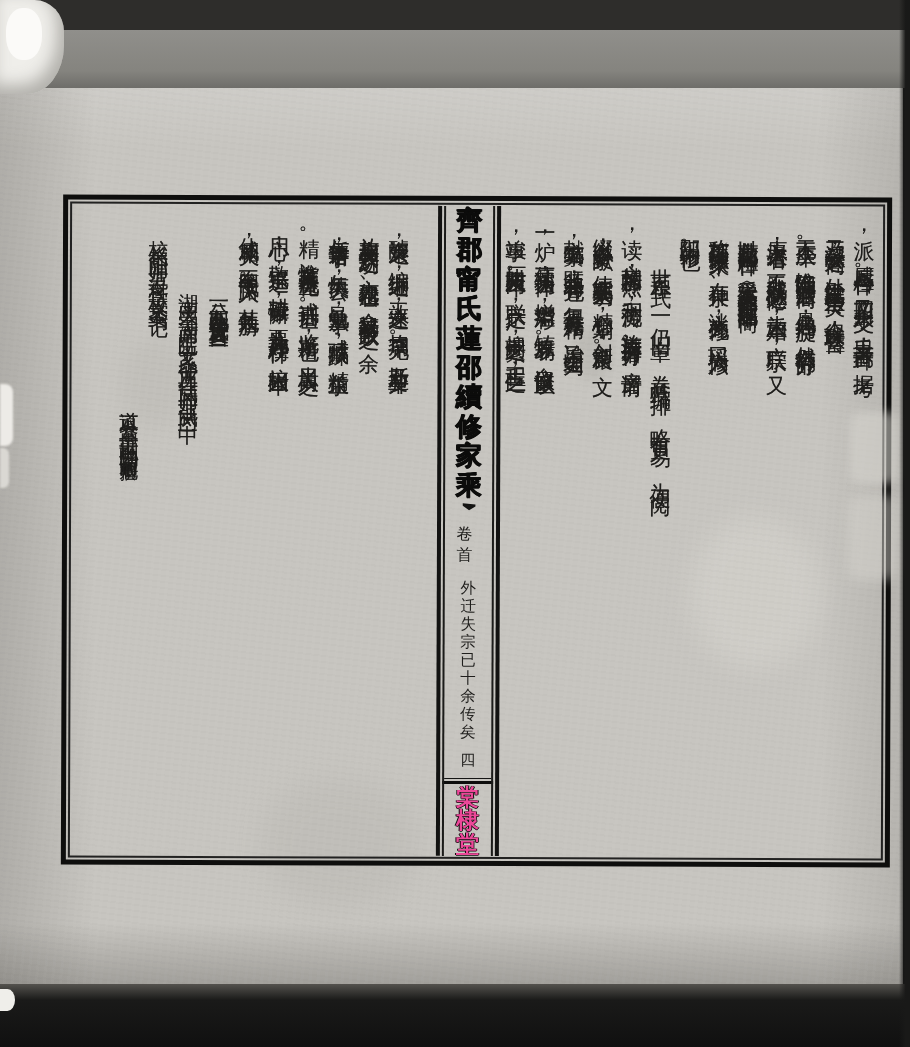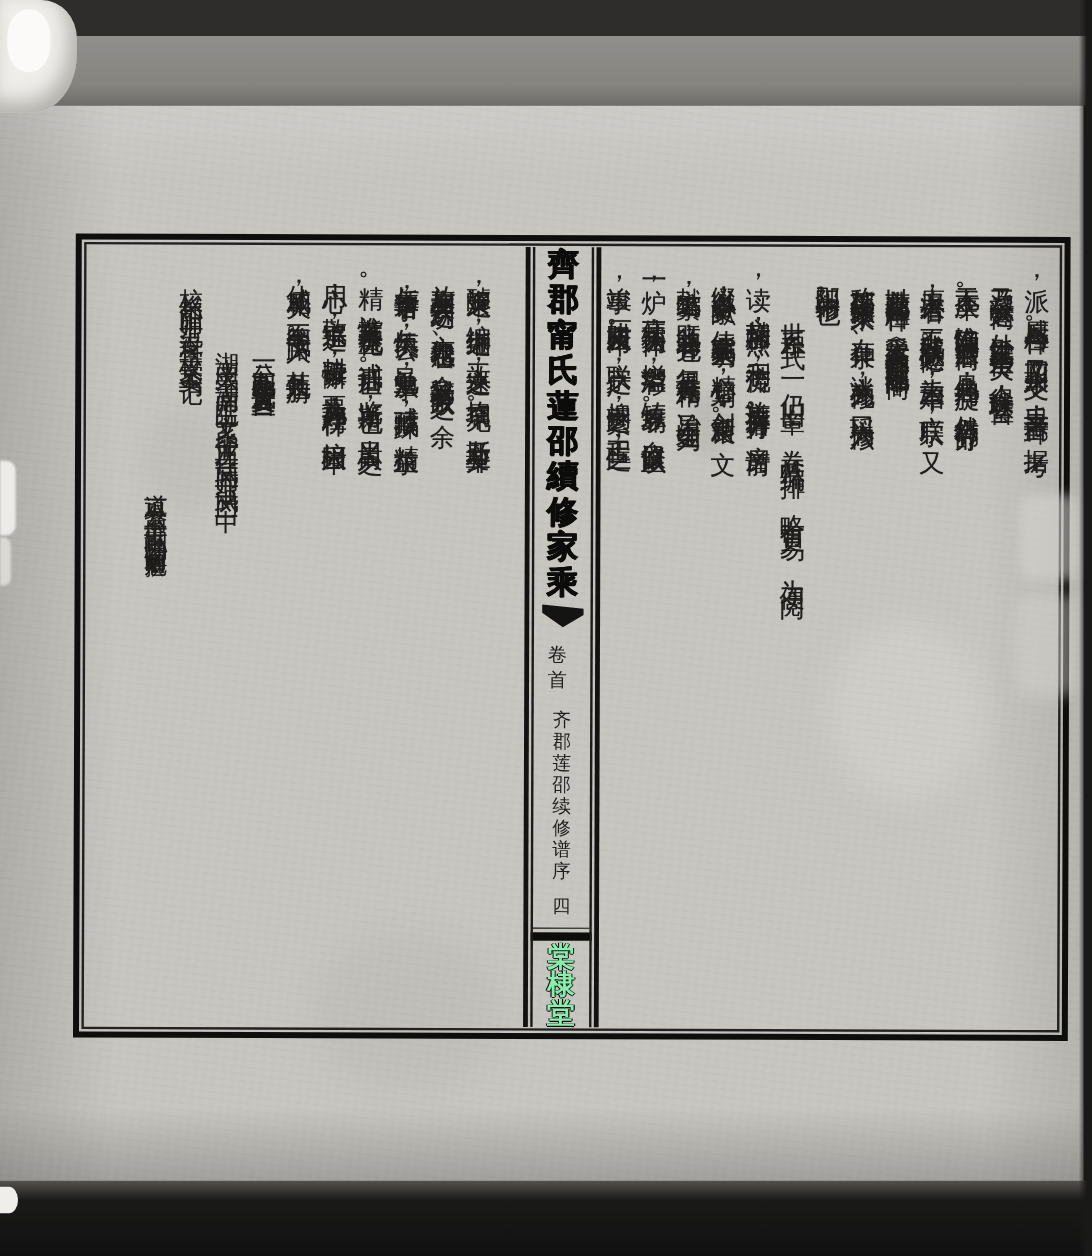--- a/index.html
+++ b/index.html
@@ -113,7 +113,7 @@
           <polygon points="1,1 41,5 41,11 21,23 1,9" fill="#141413"></polygon>
         </svg>
         <div class="c-small">卷首</div>
-        <div class="c-chapter">齐郡莲邵续修谱序</div>
+        <div class="c-chapter">外迁失宗已十余传矣</div>
         <div class="c-page">四</div>
         <div class="bar-thin"></div>
         <div class="bar-thick"></div>

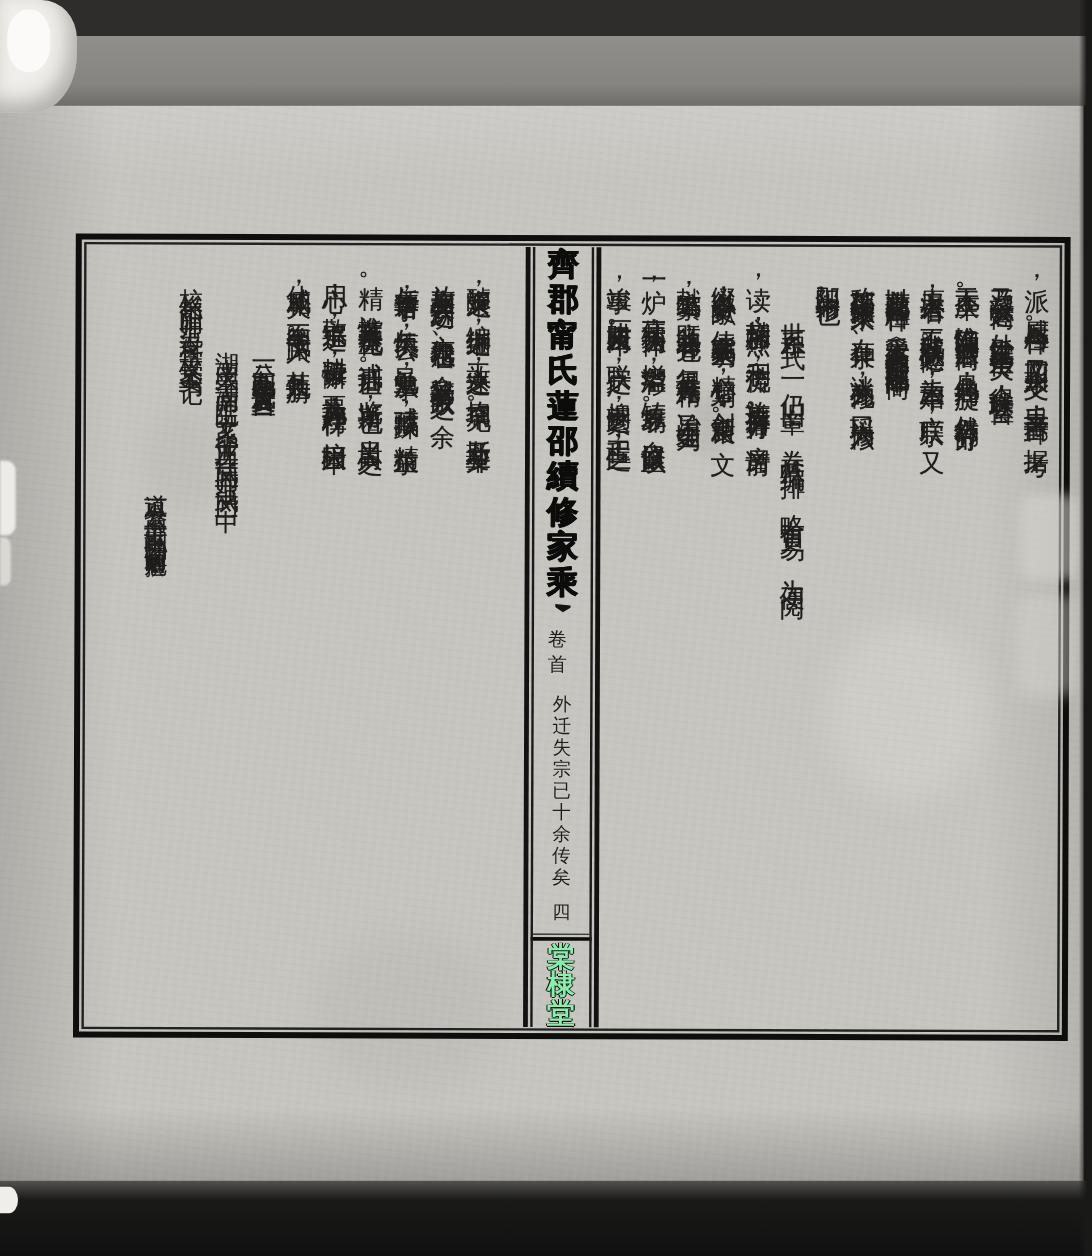--- a/index.html
+++ b/index.html
@@ -70,7 +70,7 @@
   .bar-thin{width:47px;height:2px;background:#151514;margin-top:8px;}
   .bar-thick{width:51px;height:7px;background:#0d0d0c;margin-top:3px;}
   .c-hall{width:30px;font-size:23px;line-height:23.5px;font-weight:bold;margin-top:2px;word-break:break-all;
-    text-align:center;color:#86efac;text-shadow:.9px 0 #0b0b0a,-.9px 0 #0b0b0a,0 .9px #0b0b0a;}
+    text-align:center;color:#ec4899;text-shadow:.9px 0 #0b0b0a,-.9px 0 #0b0b0a,0 .9px #0b0b0a;}
 </style>
 </head>
 <body>

